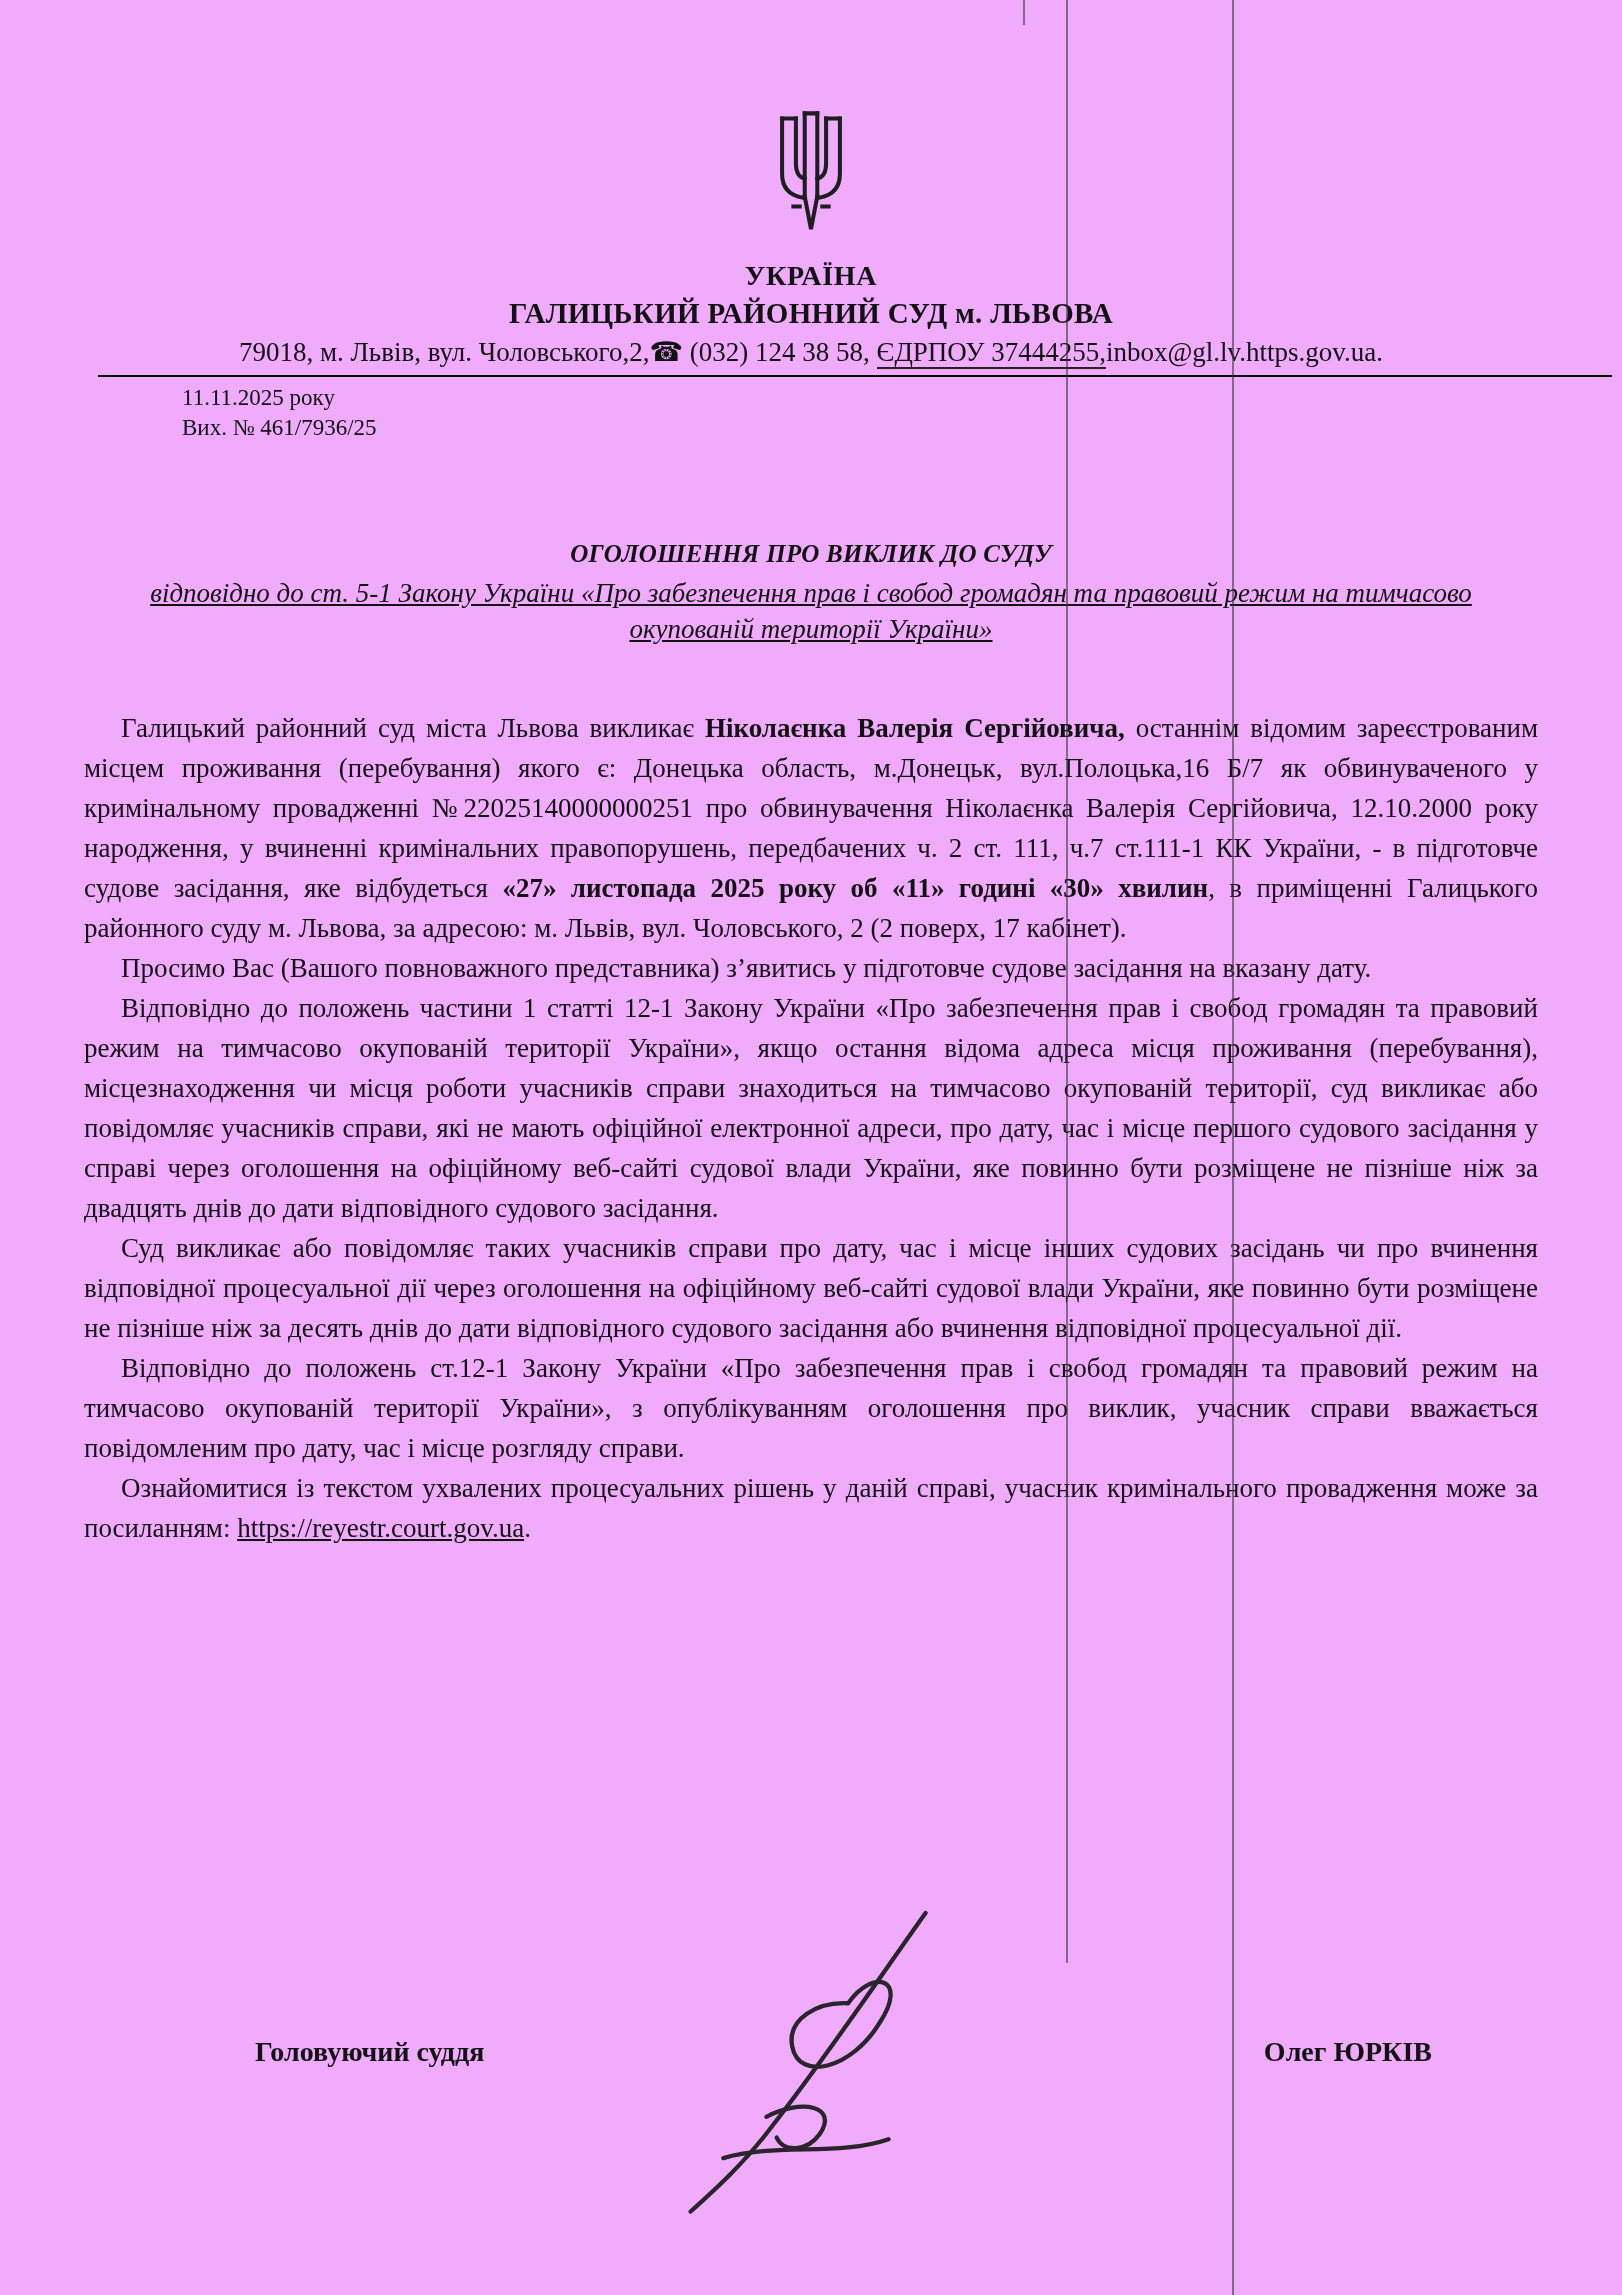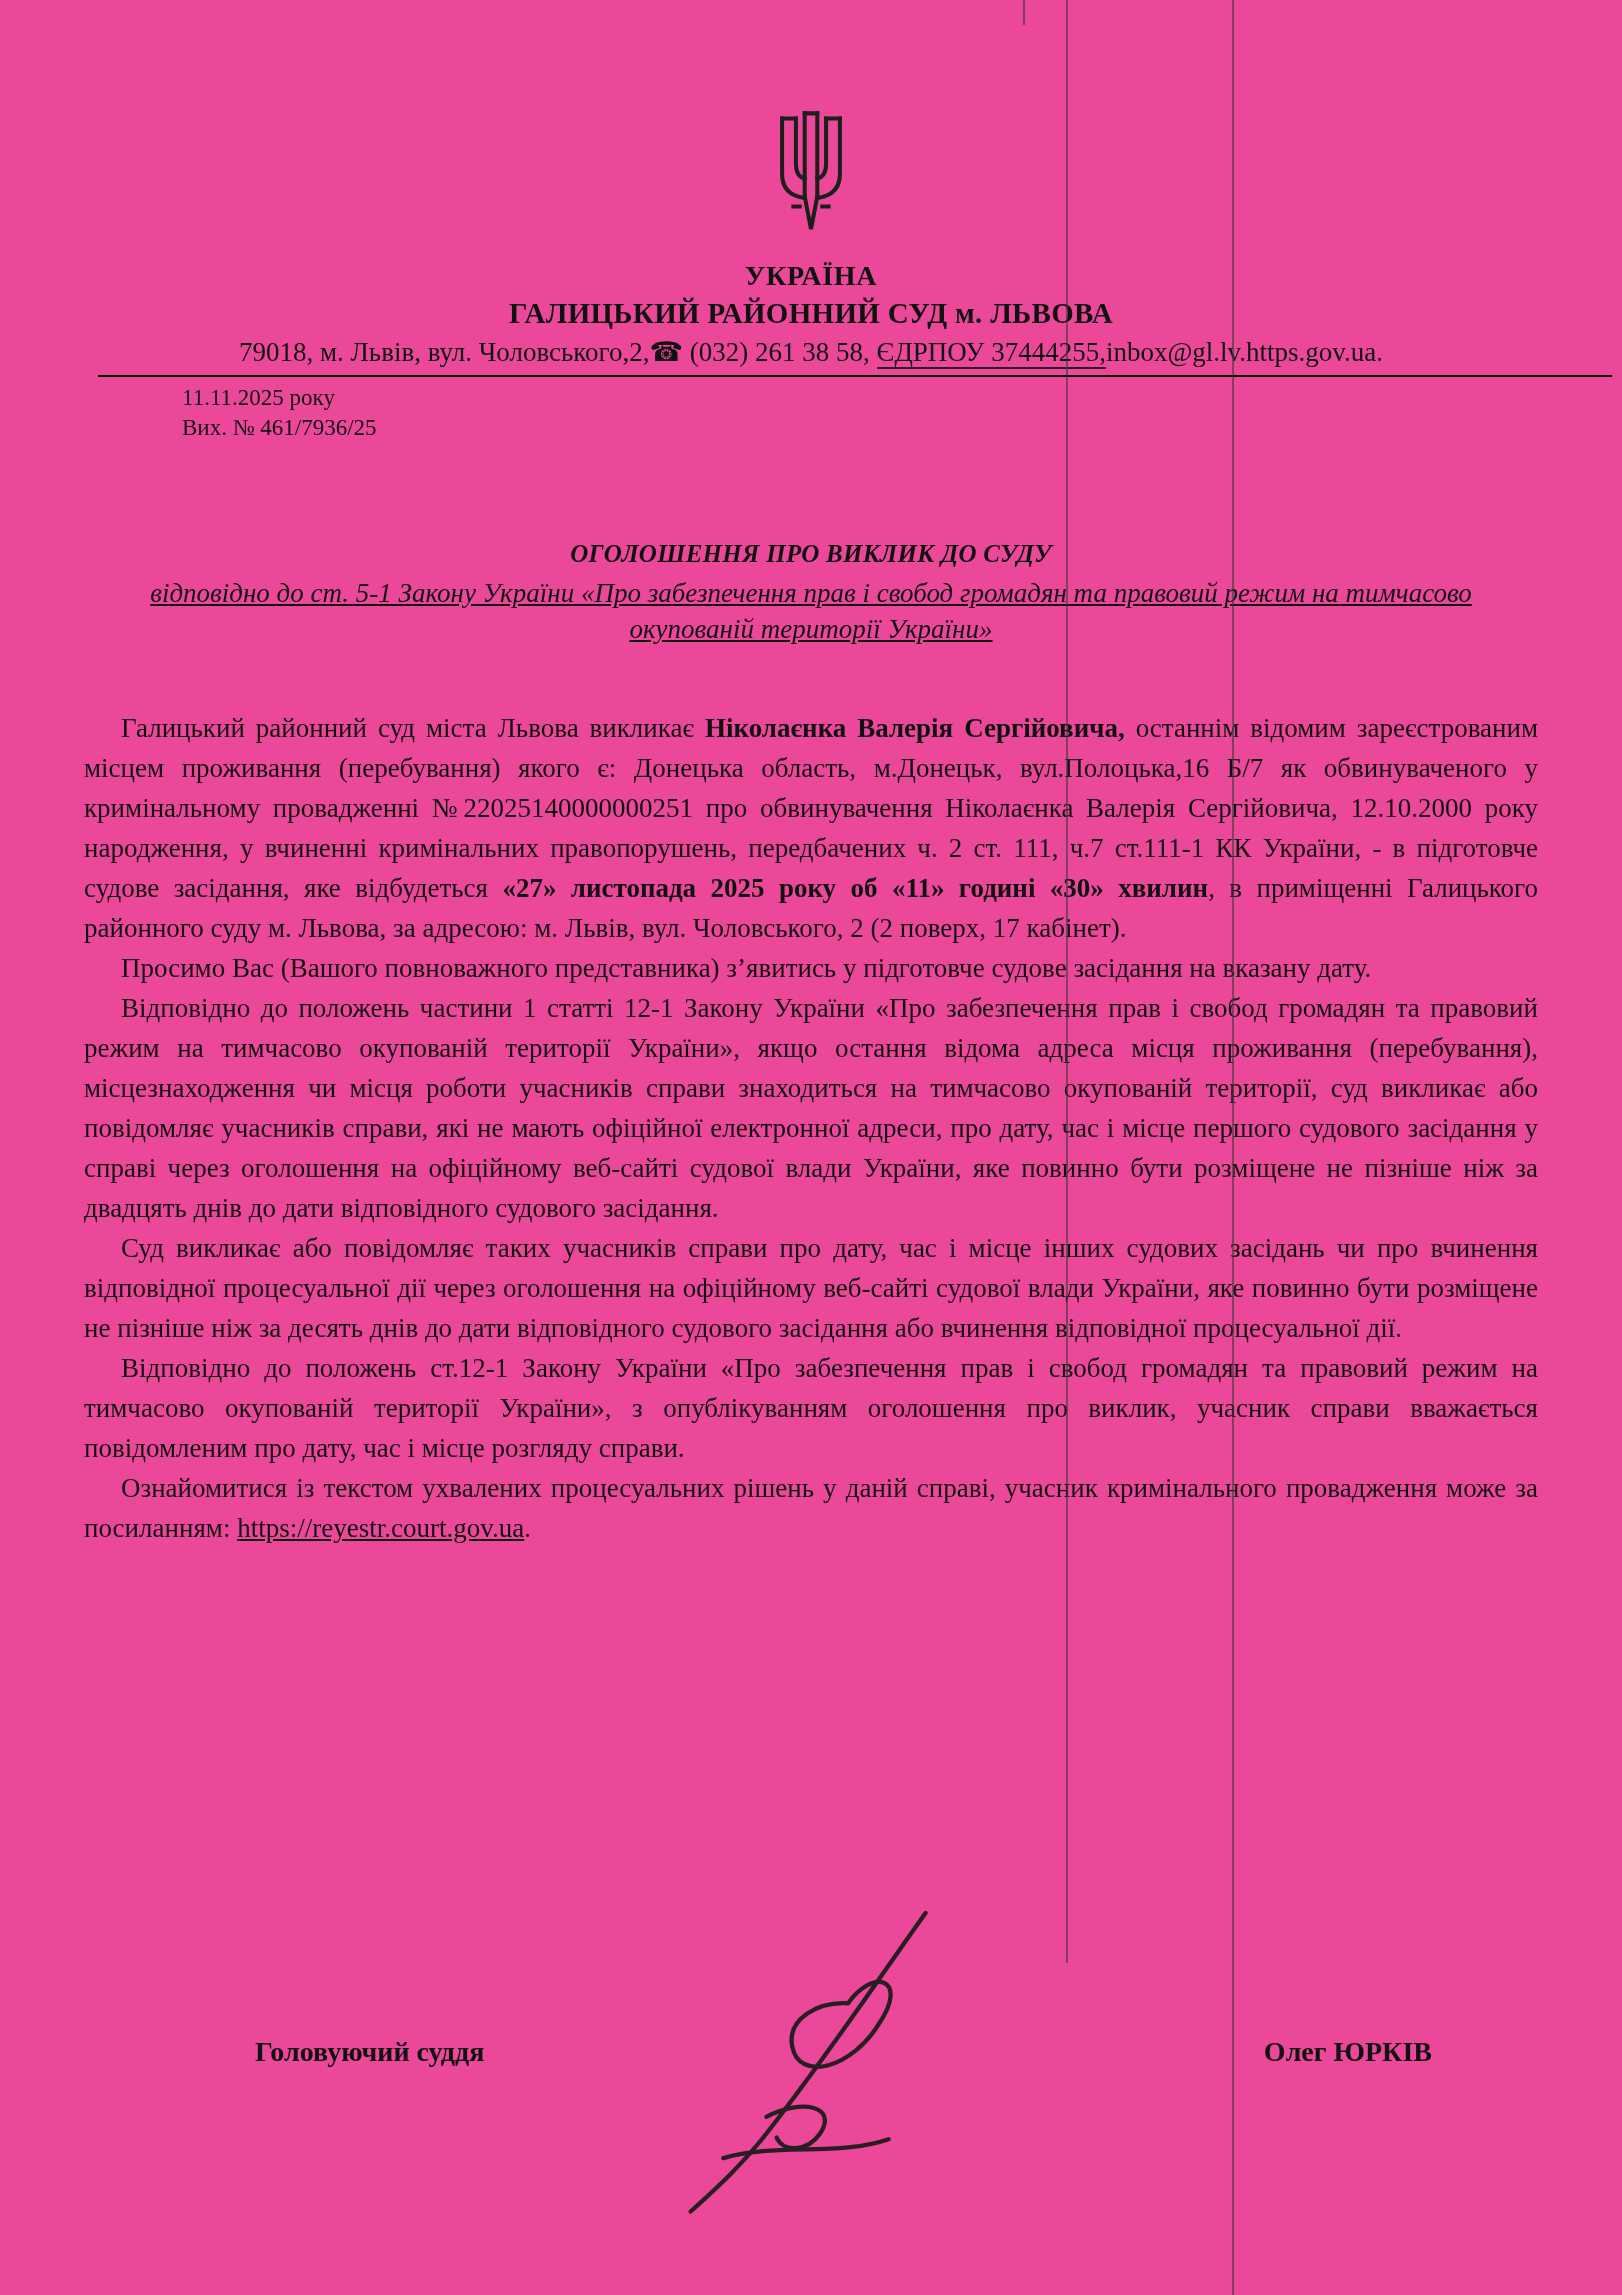--- a/index.html
+++ b/index.html
@@ -8,7 +8,7 @@
     position: relative;
     width: 1622px;
     height: 2295px;
-    background: #ec4899;
+    background: #f0abfc;
     color: #121212;
     font-family: "Liberation Serif", "DejaVu Serif", serif;
     overflow: hidden;

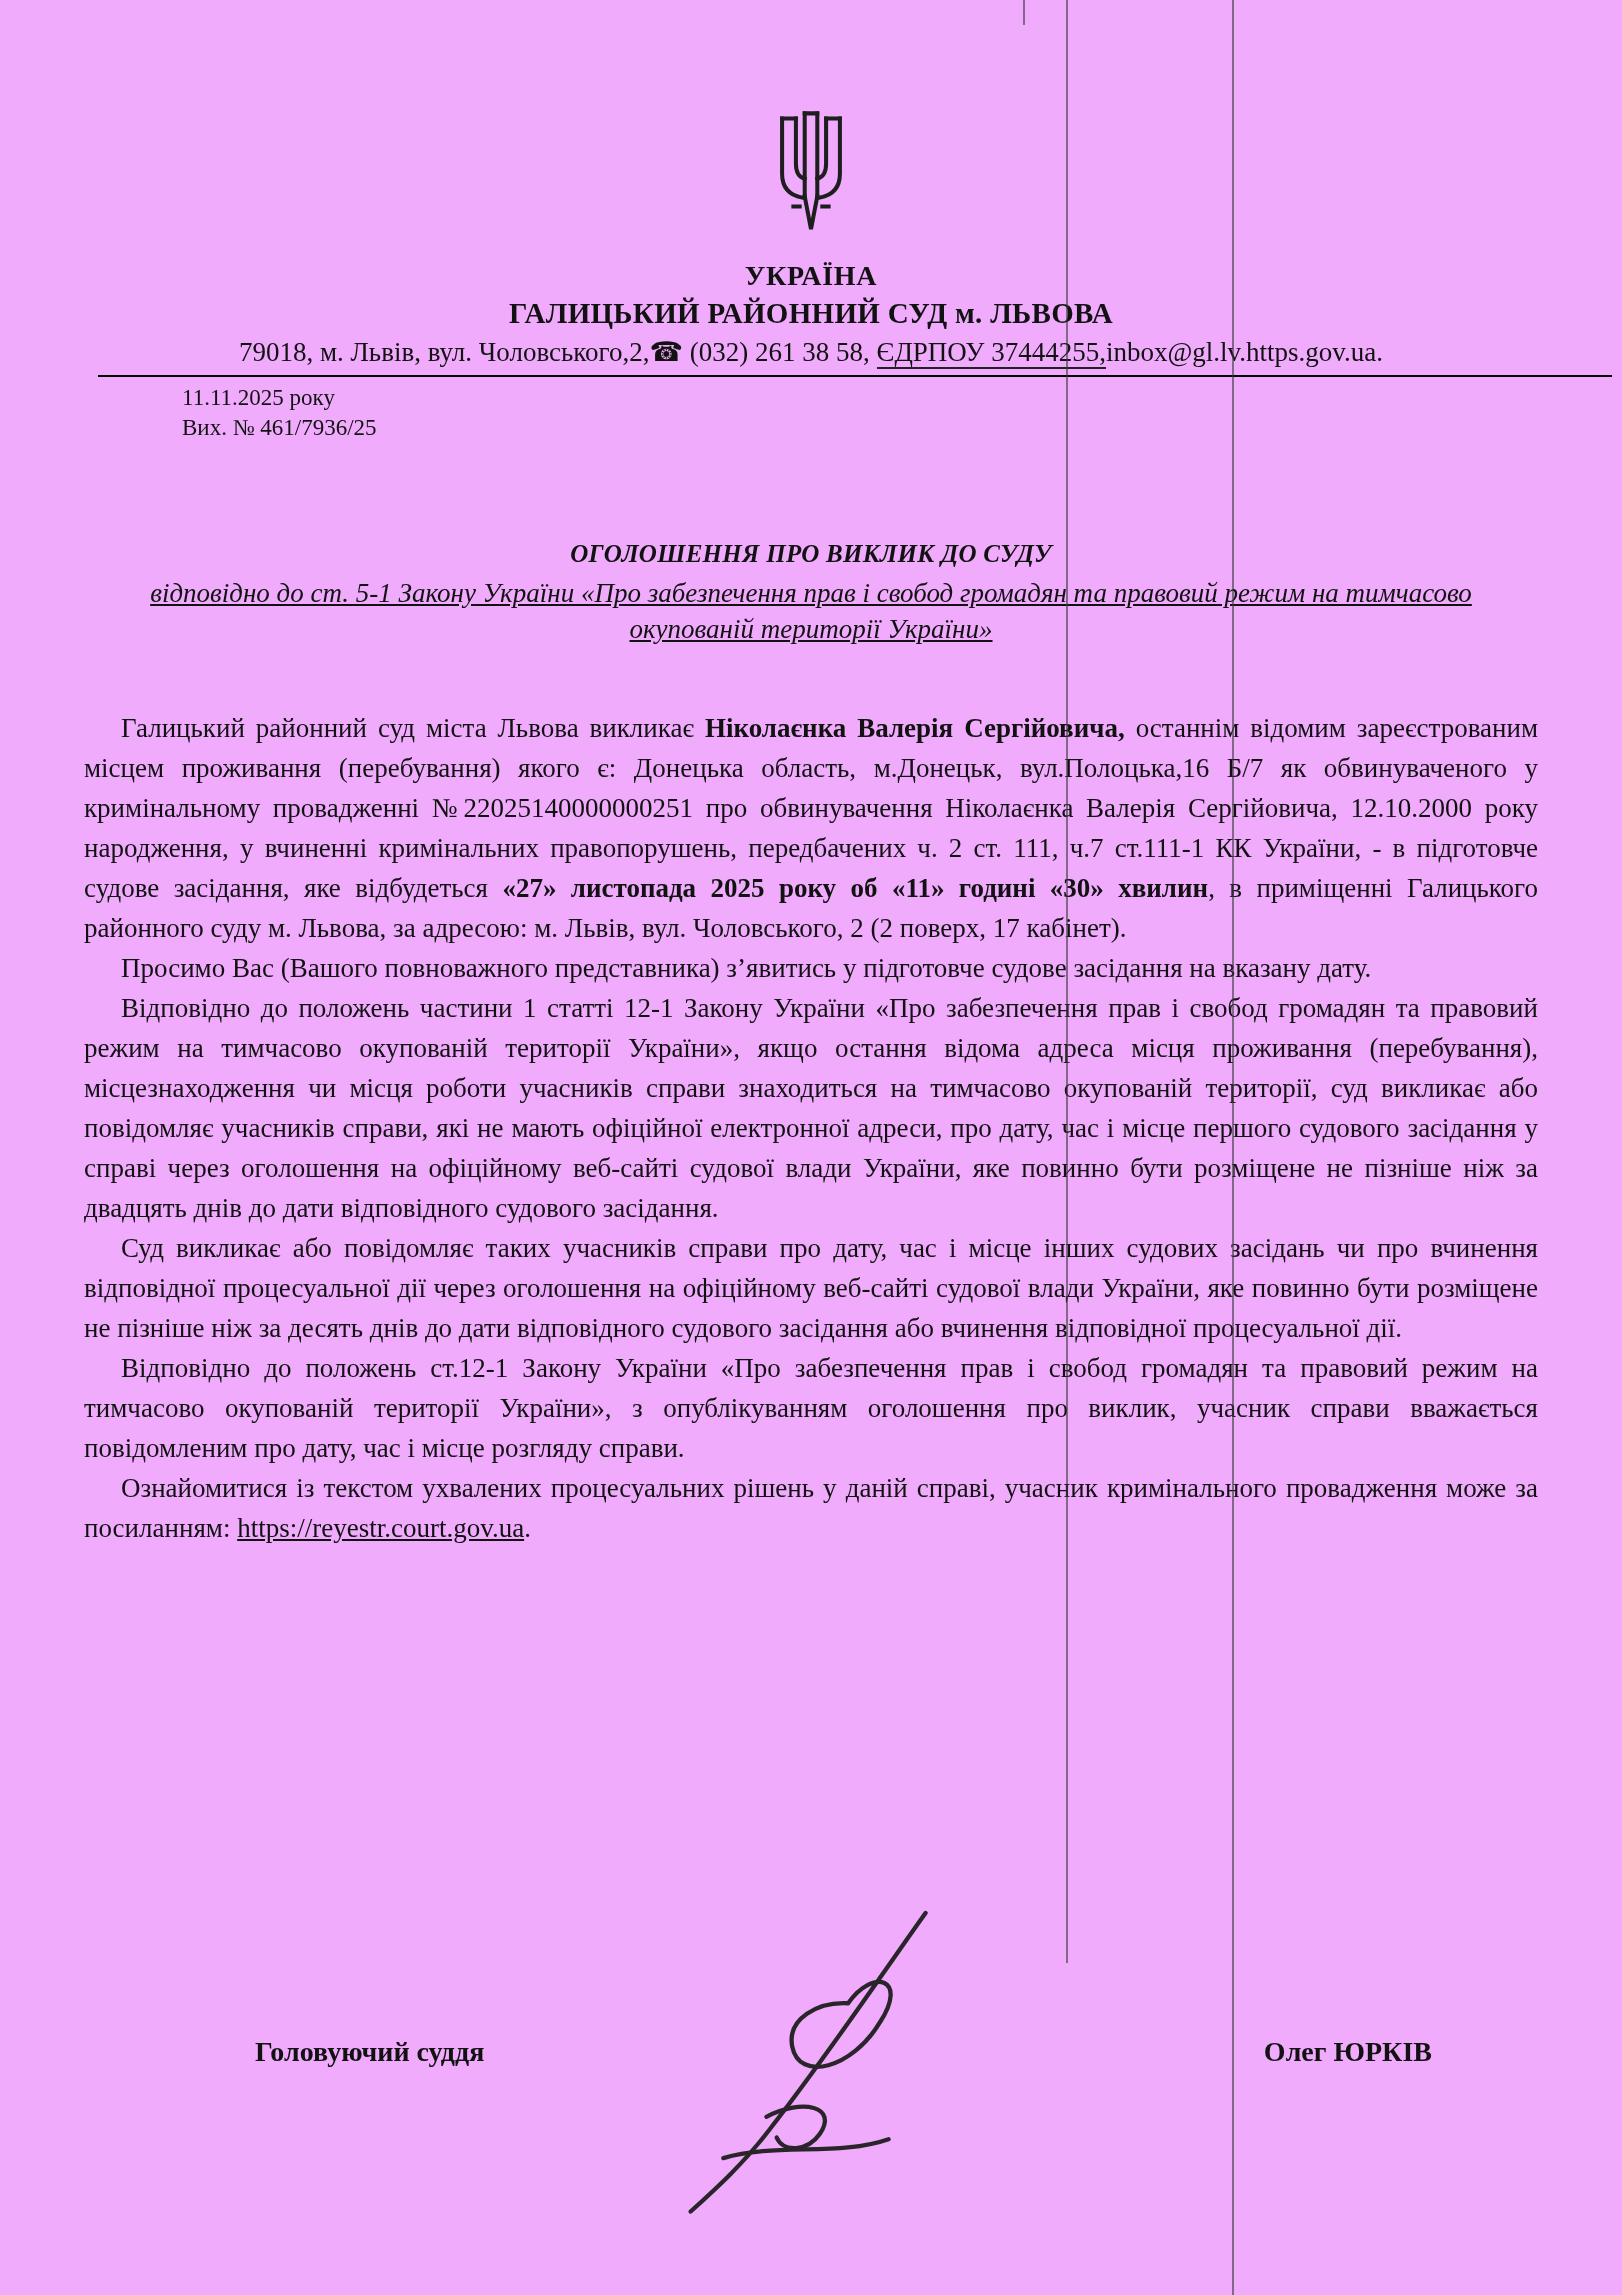--- a/index.html
+++ b/index.html
@@ -97,7 +97,7 @@
     <div class="country">УКРАЇНА</div>
     <div class="court-name">ГАЛИЦЬКИЙ РАЙОННИЙ СУД м. ЛЬВОВА</div>
     <div class="address-line">
-      <span>79018,  м. Львів,  вул. Чоловського,2,</span><span>☎</span><span> (032) 261 38 58,  </span><span class="edrpou">ЄДРПОУ  37444255,</span><span>inbox@gl.lv.https.gov.ua.</span>
+      <span>79018,  м. Львів,  вул. Чоловського,2,</span><span>☎</span><span> (032) 124 38 58,  </span><span class="edrpou">ЄДРПОУ  37444255,</span><span>inbox@gl.lv.https.gov.ua.</span>
     </div>
     <hr class="header-rule">
     <div class="meta">

